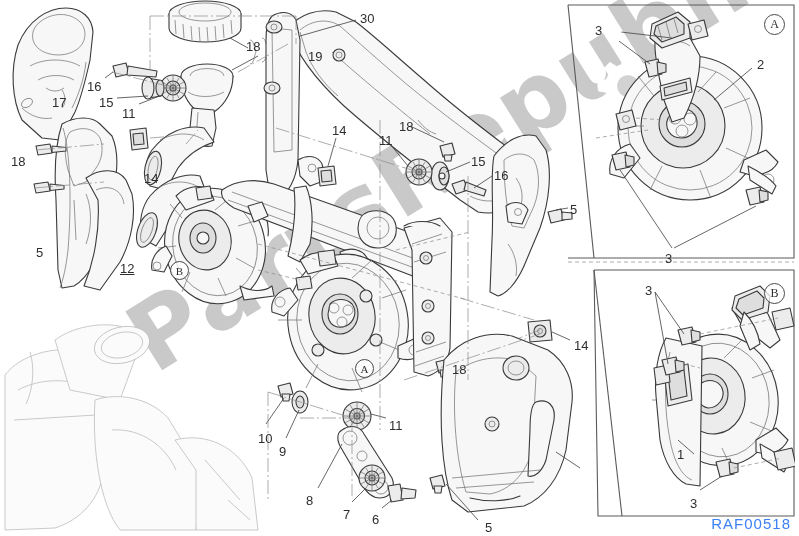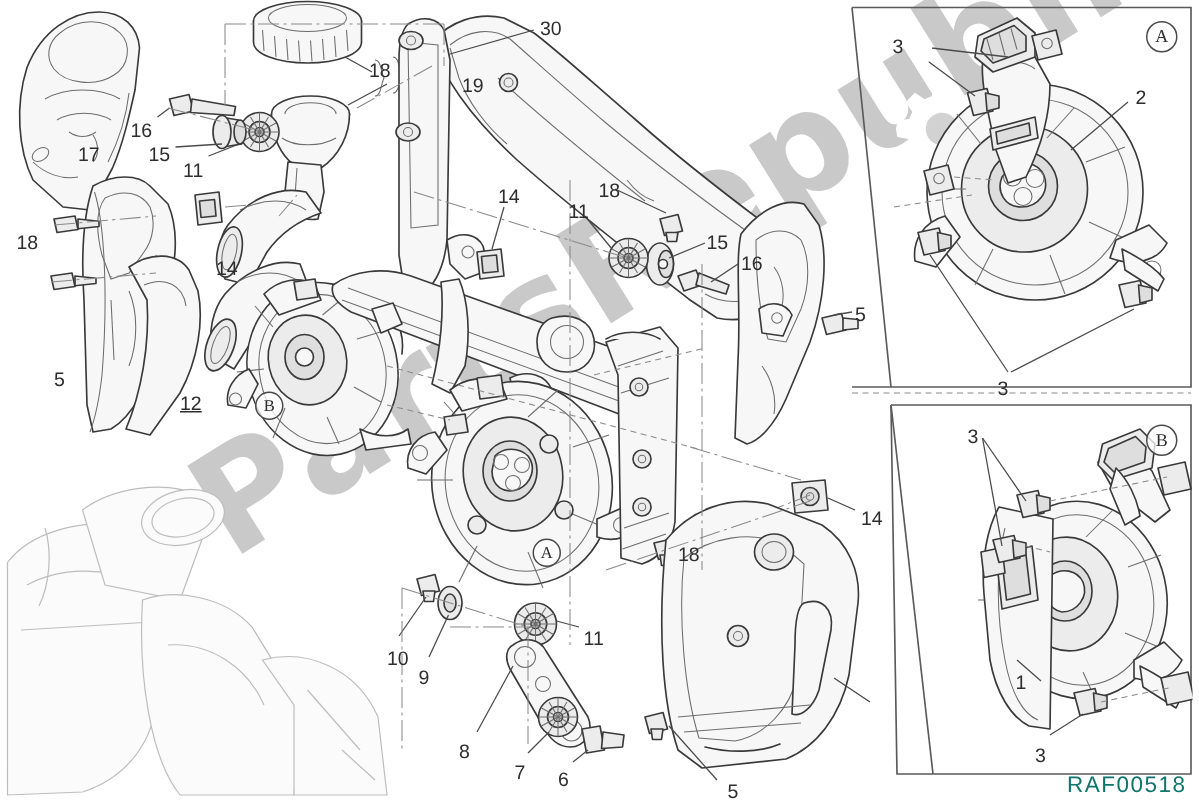--- a/index.html
+++ b/index.html
@@ -58,7 +58,7 @@
   .partcode{
     position:absolute;right:8px;bottom:4px;z-index:5;
     font-family:"Liberation Sans", sans-serif;
-    font-size:15px;letter-spacing:1px;color:#0f766e;
+    font-size:15px;letter-spacing:1px;color:#3b82f6;
   }
 </style>
 </head>

